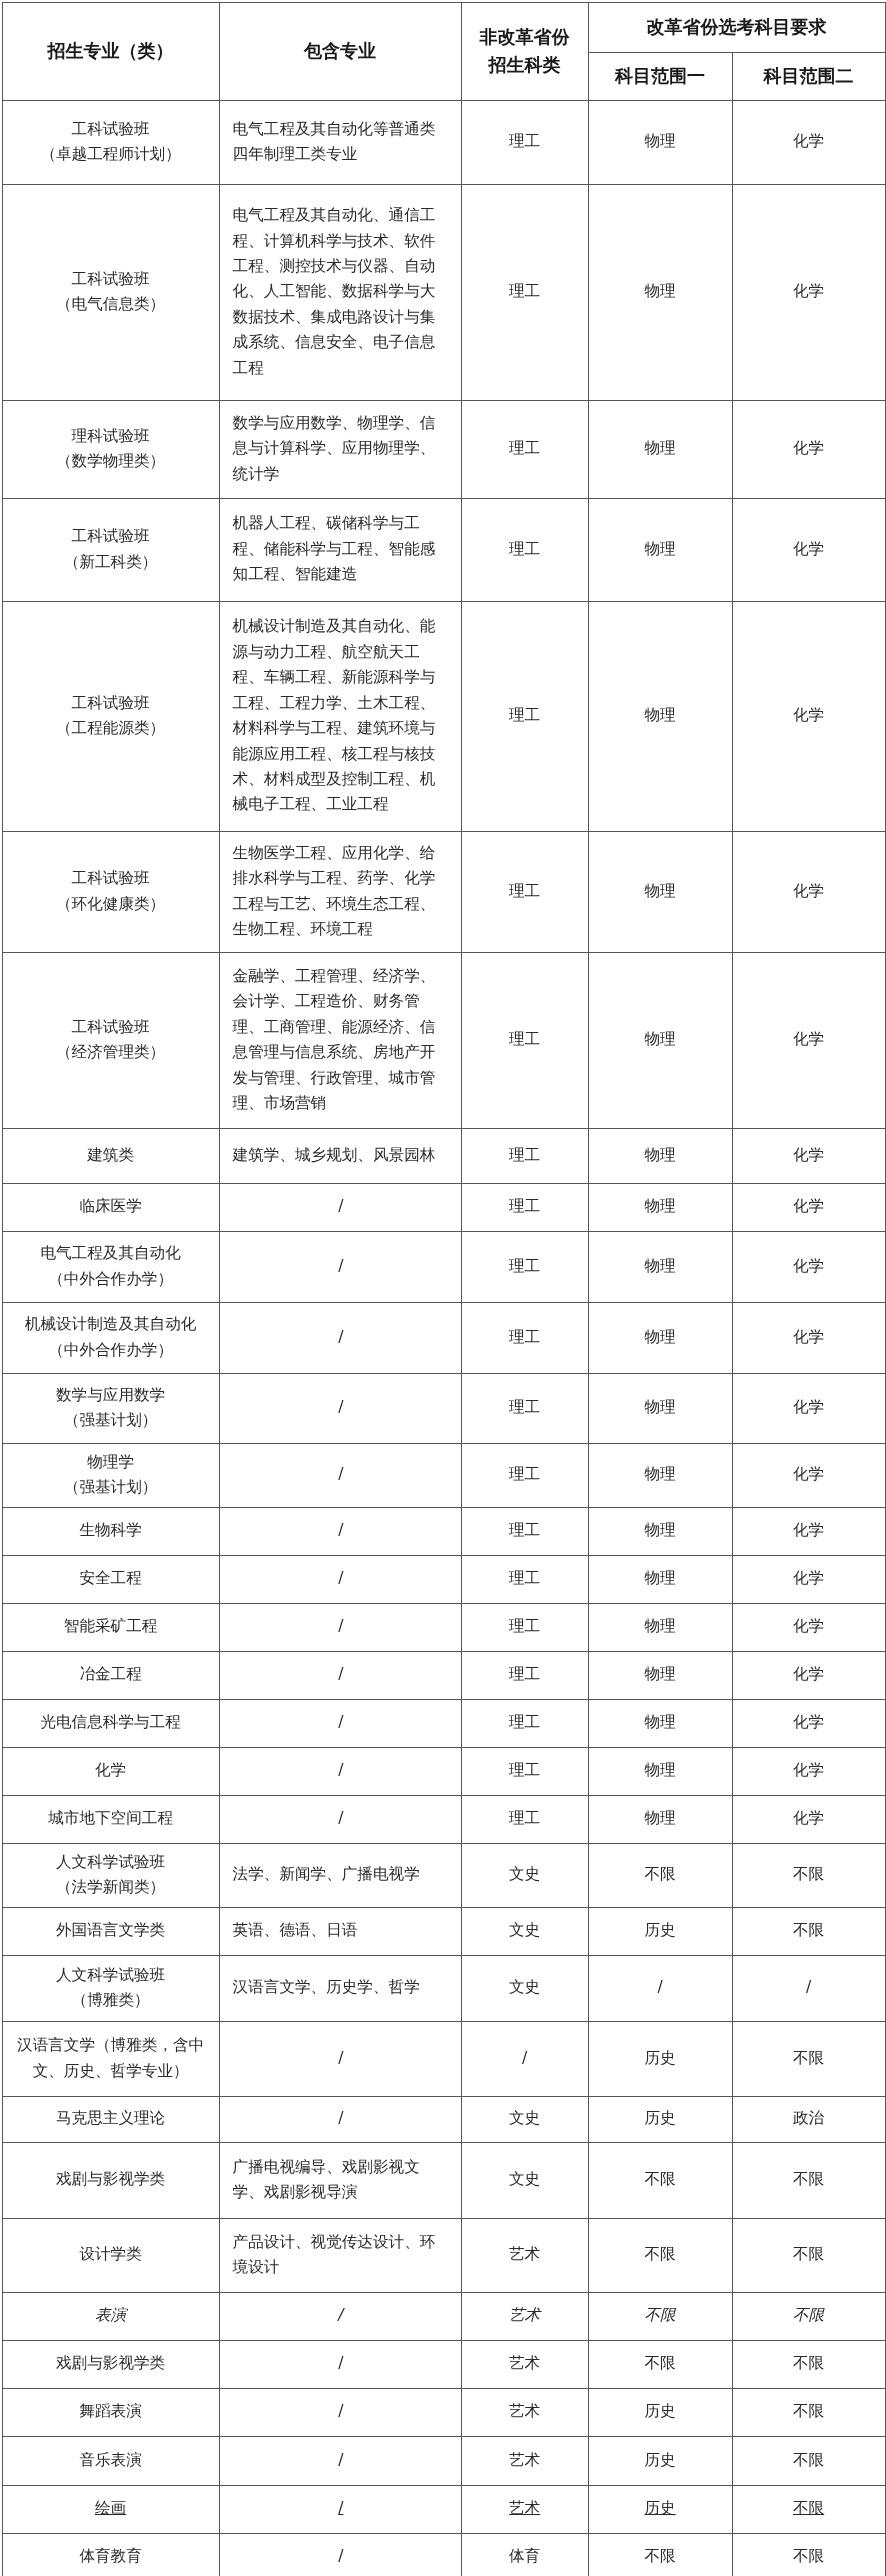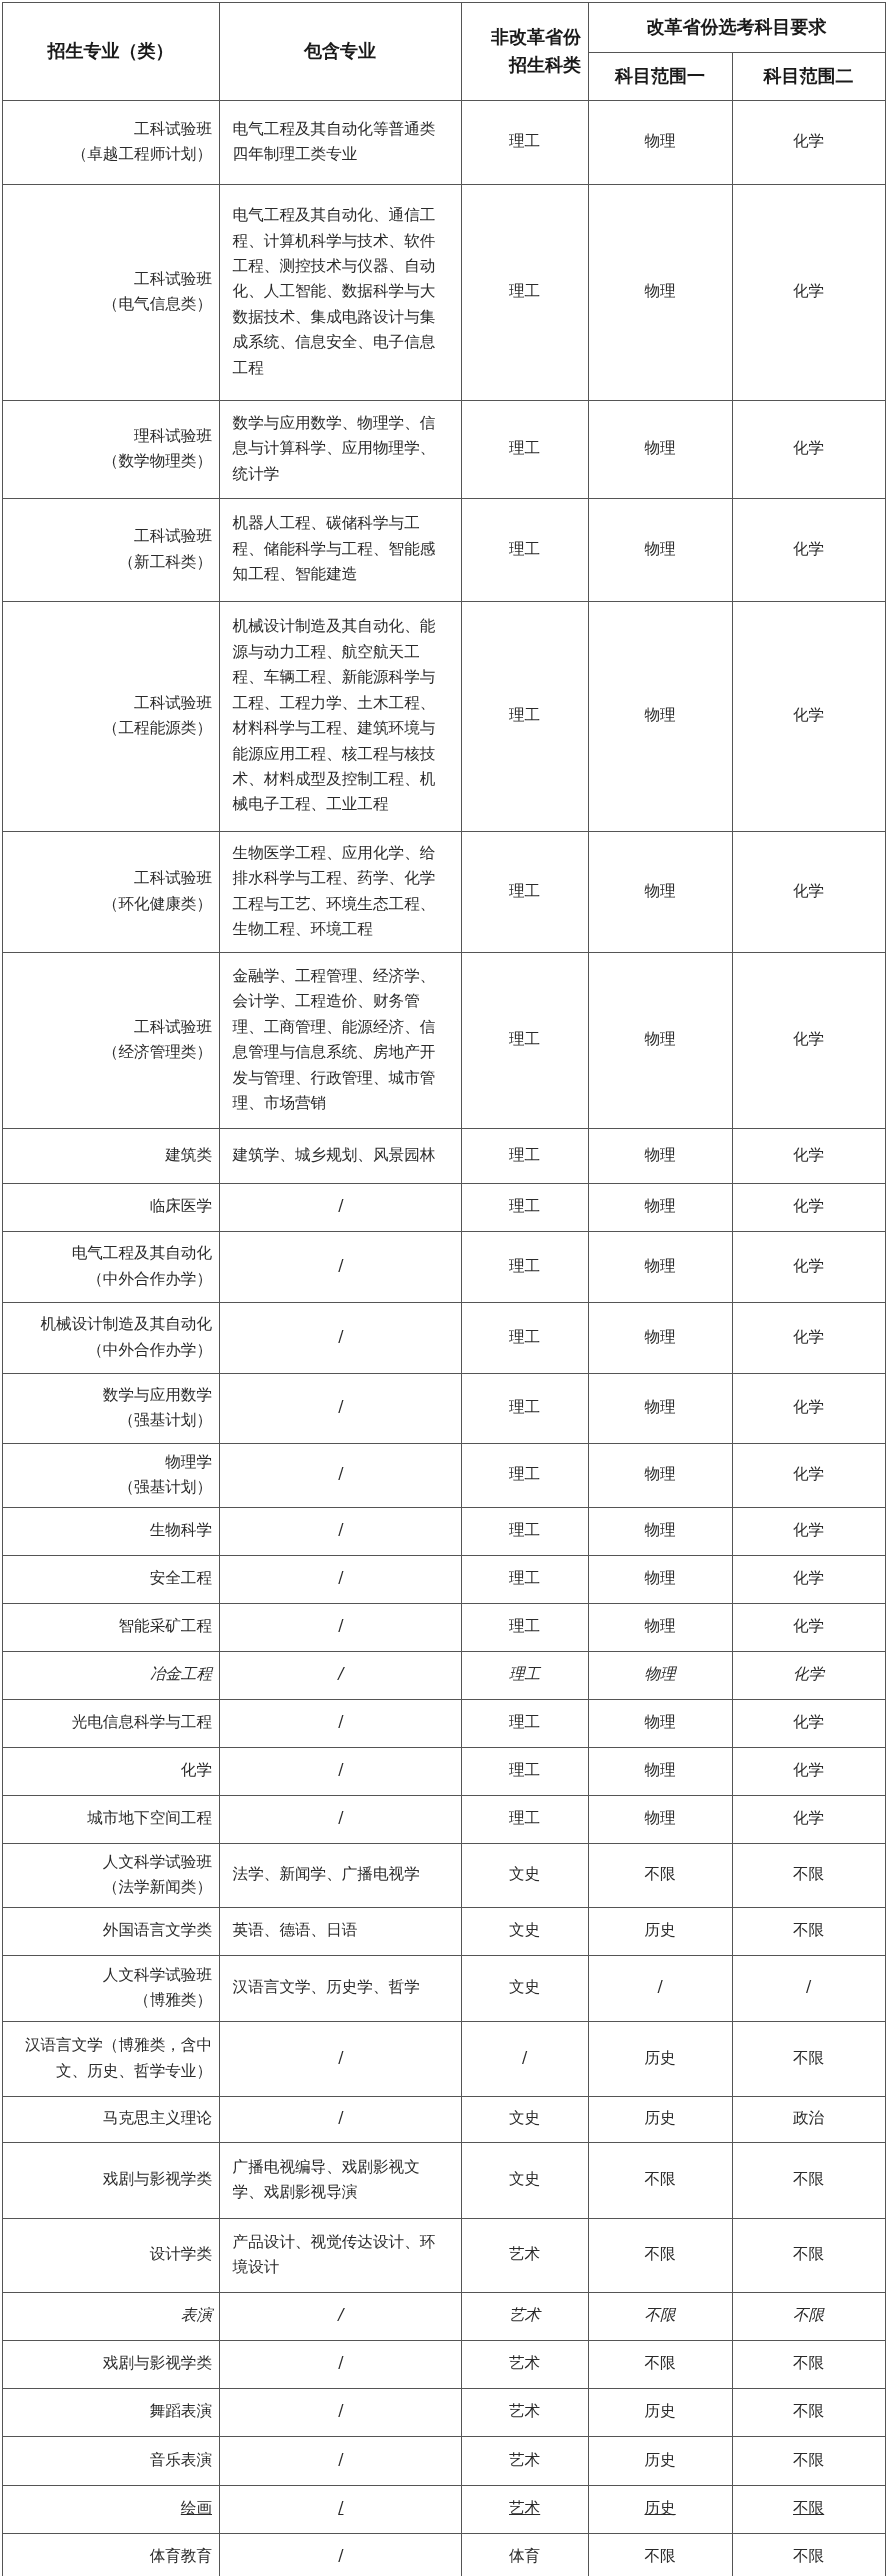--- a/index.html
+++ b/index.html
@@ -21,7 +21,7 @@
   #tbl th { font-size: 18px; line-height: 28px; color: #1a1a1a; font-weight: bold; }
   #tbl td.inc { text-align: left; padding: 0 11.5px 0 13px; margin-top: 28px; }
   #tbl td.inc.center { text-align: center; }
-  .sub { display: block; text-align: right; }
+  .sub { display: block; }
 </style>
 </head>
 <body>

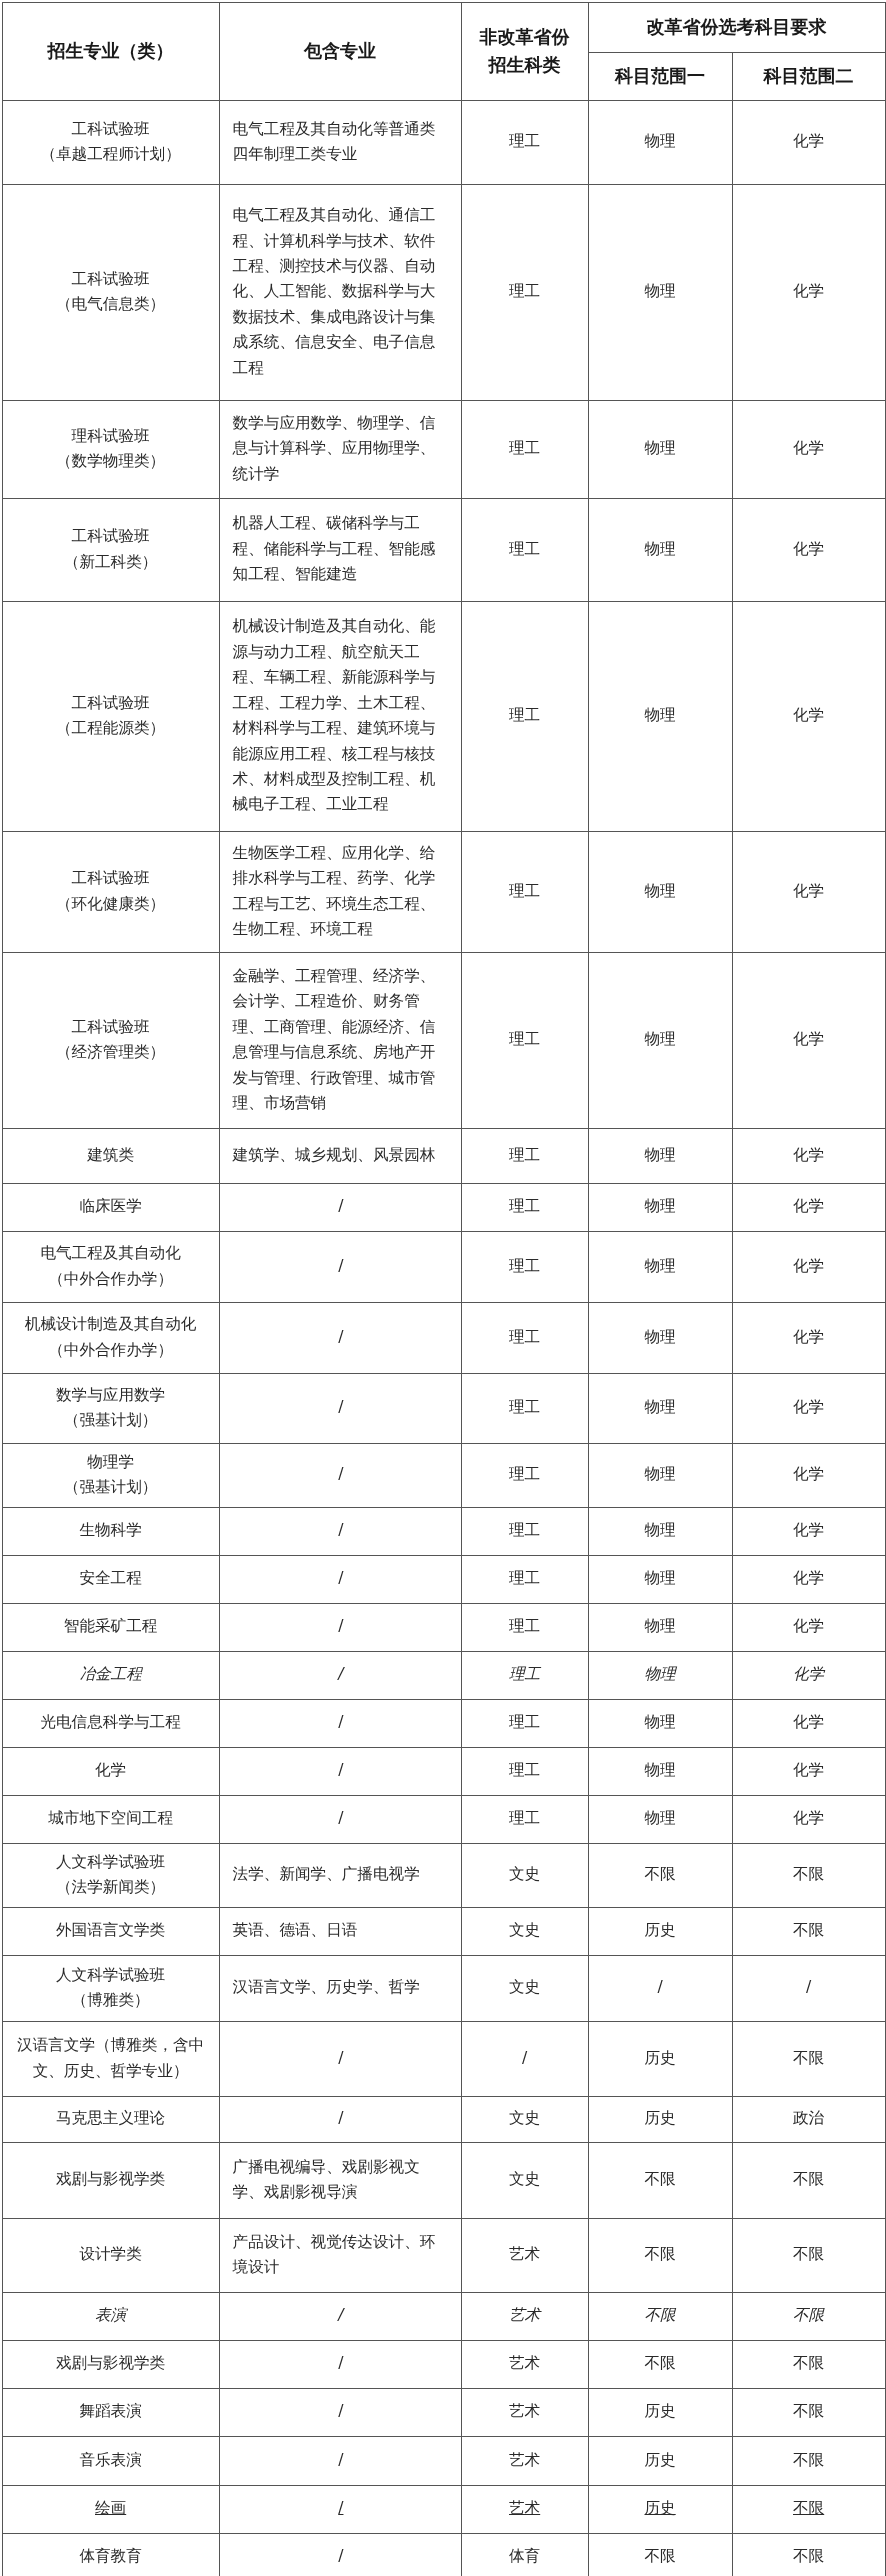--- a/index.html
+++ b/index.html
@@ -210,7 +210,7 @@
     <td>物理</td>
     <td>化学</td>
   </tr>
-      <tr style="height: 48px; font-style: italic;">
+      <tr style="height: 48px;">
     <td>
       <span class="sub">冶金工程</span>
 

